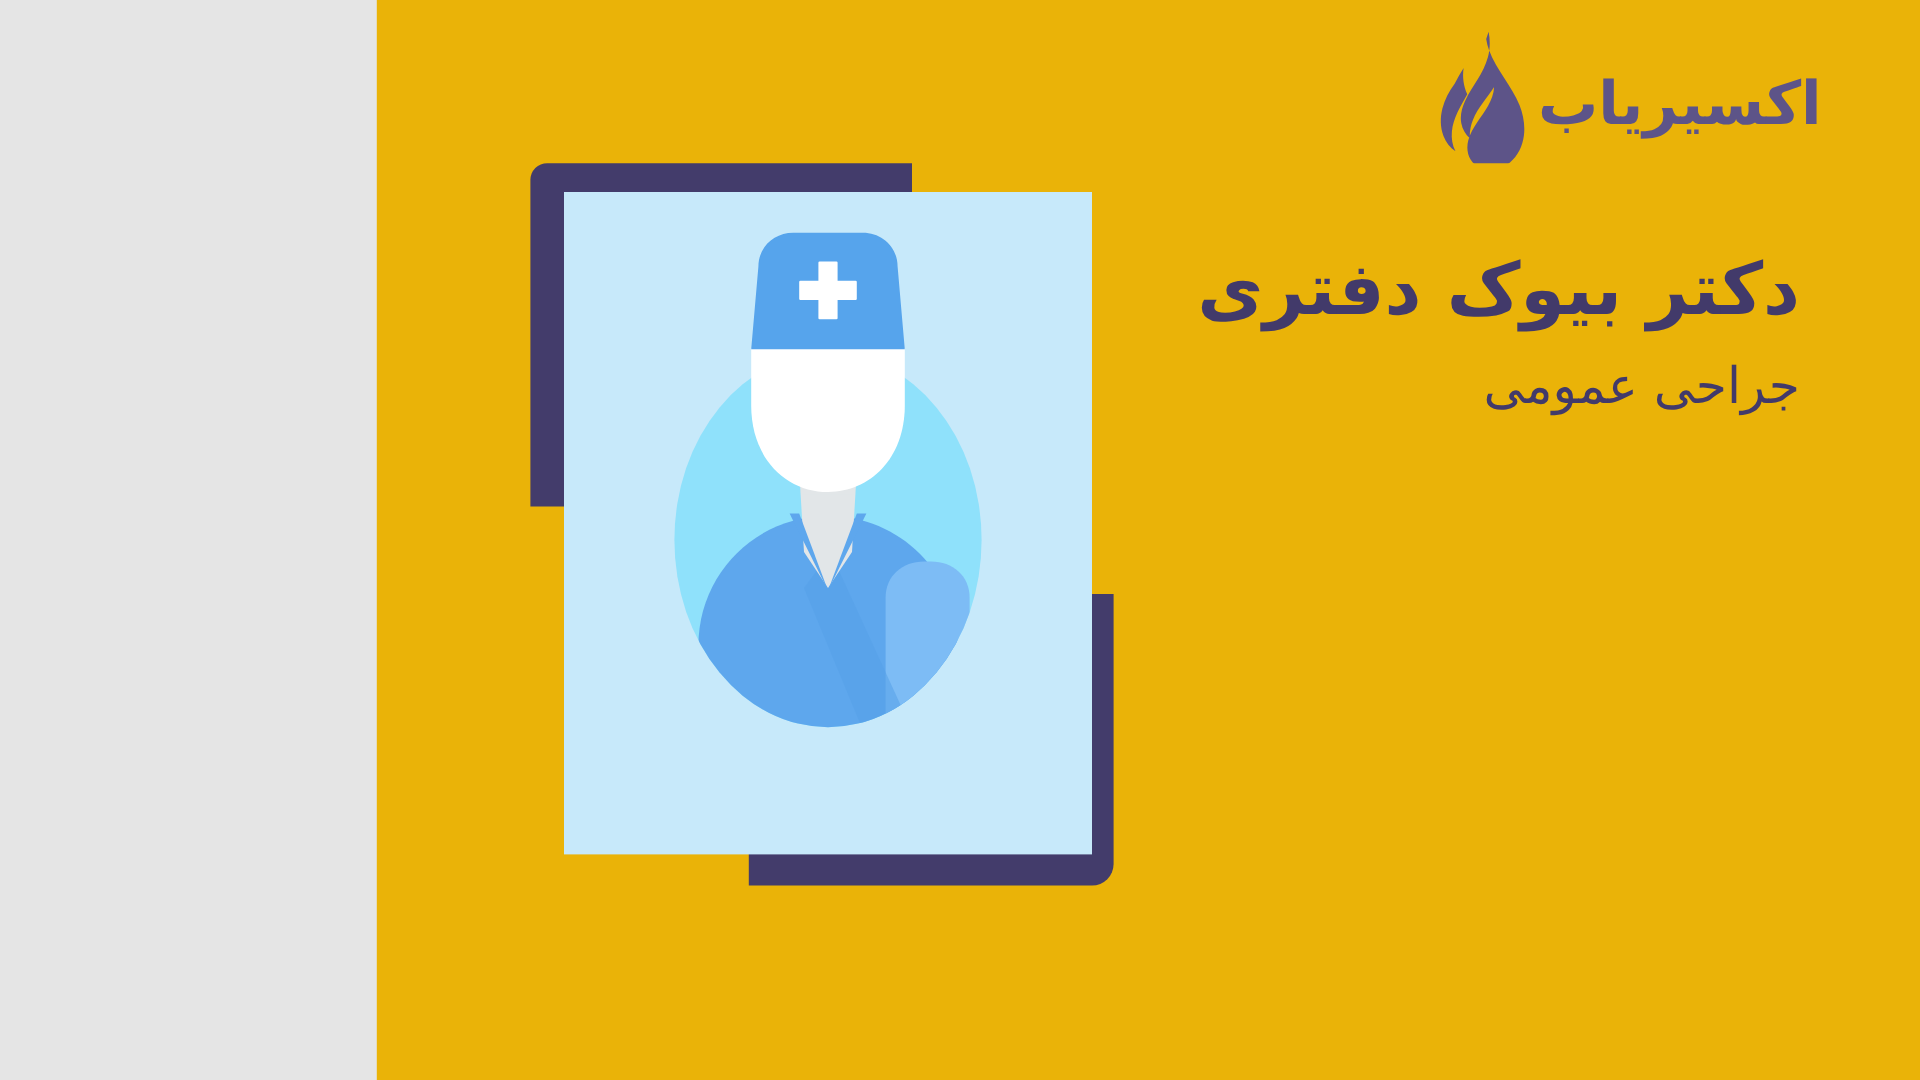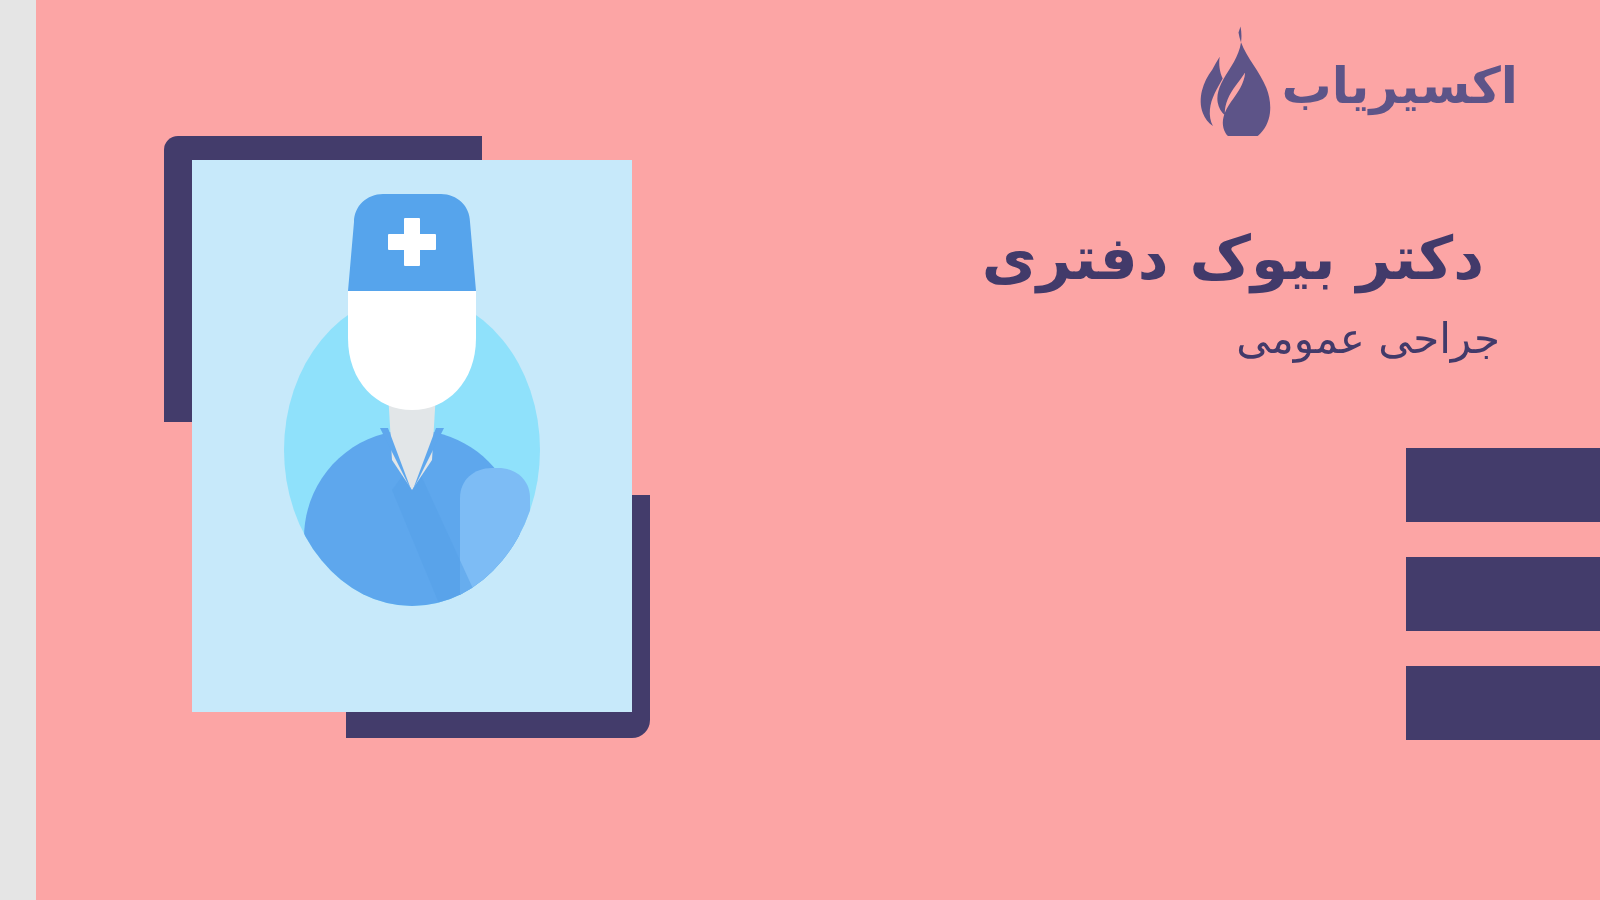--- a/index.html
+++ b/index.html
@@ -19,9 +19,9 @@
   .canvas {
     position: absolute;
     inset: 0;
-    width: 1564px;
+    width: 1286px;
     height: 900px;
-    background: #fca5a5;
+    background: #eab308;
   }
 
   

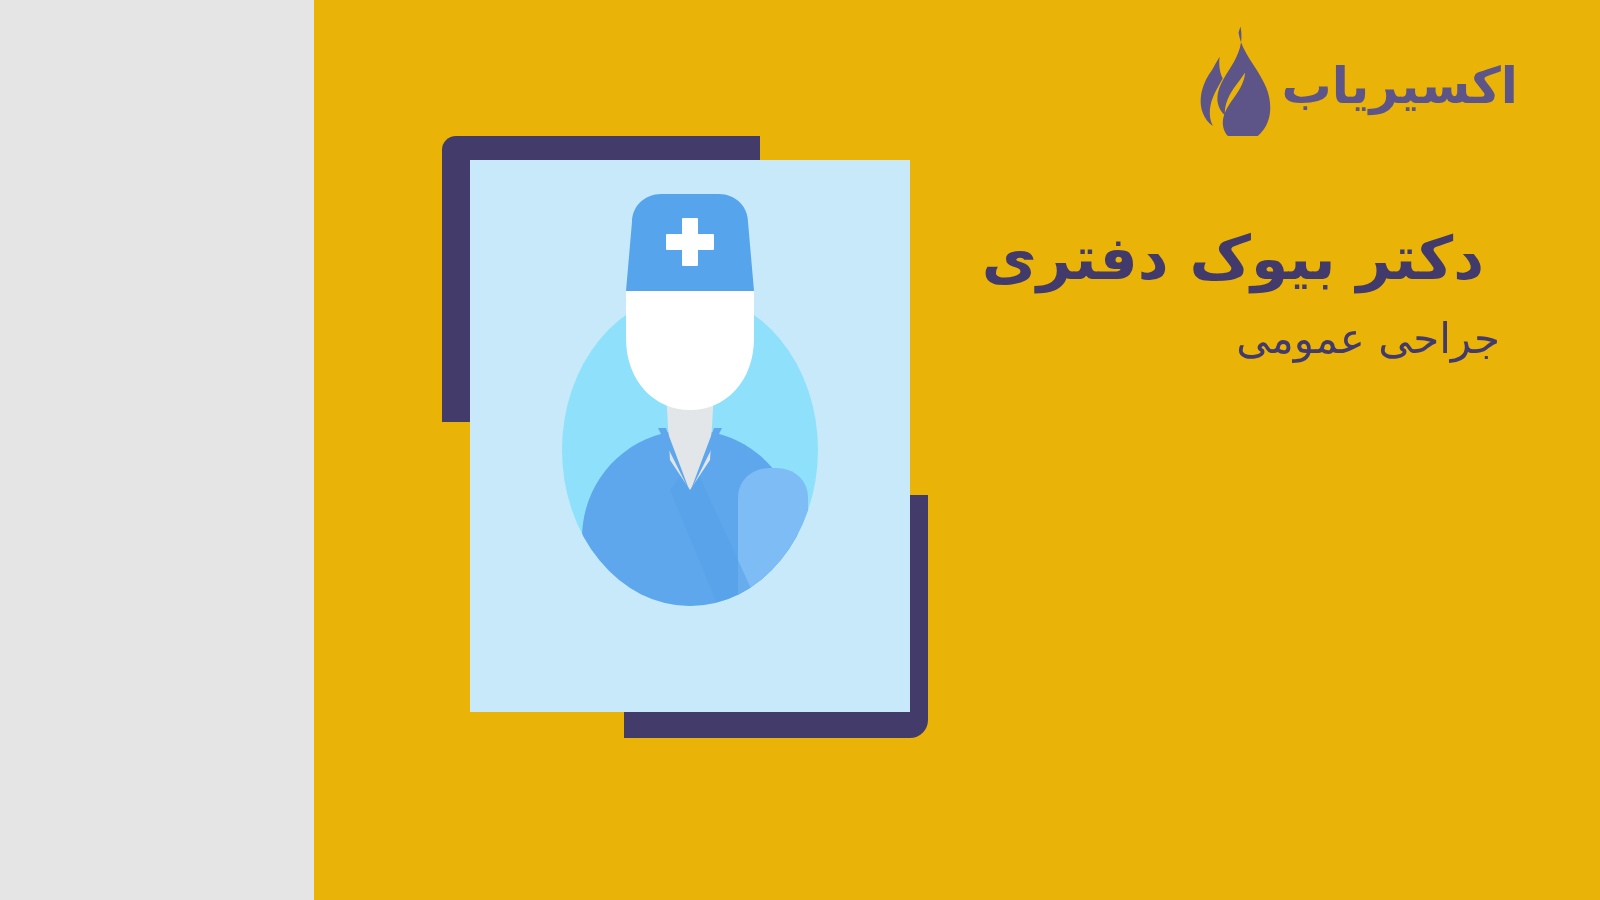--- a/index.html
+++ b/index.html
@@ -68,7 +68,7 @@
     font-weight: 700;
     color: #423a6a;
     line-height: 1.25;
-    margin: 16px;
+    margin: 0;
     white-space: nowrap;
   }
   .doctor-specialty {

